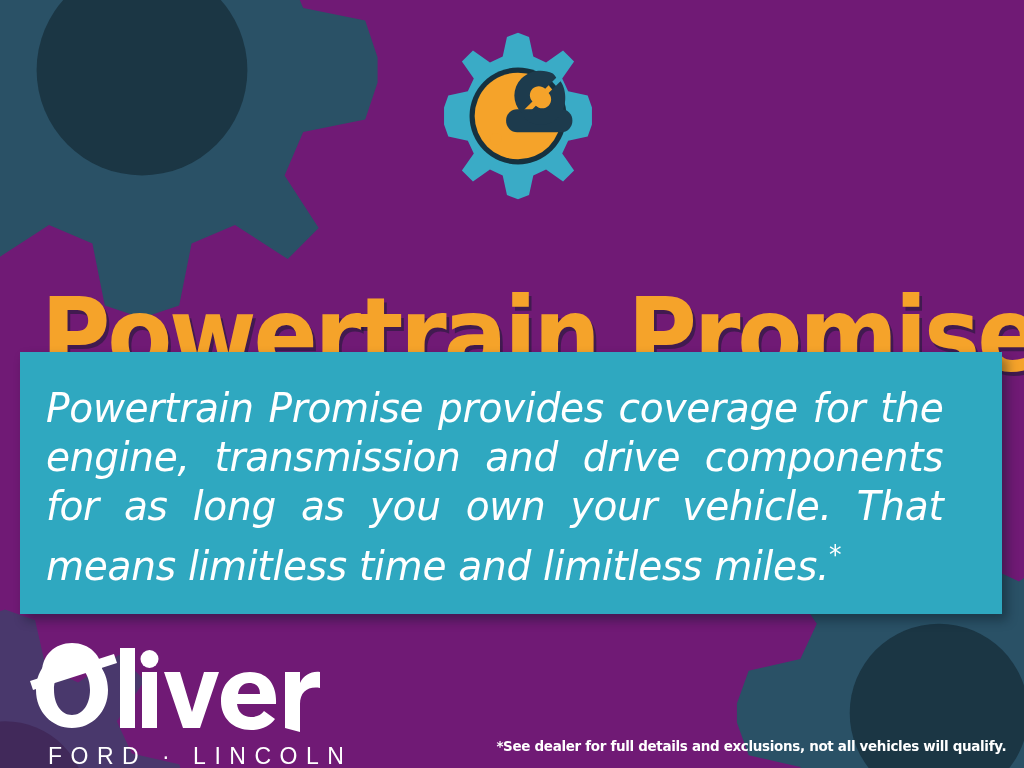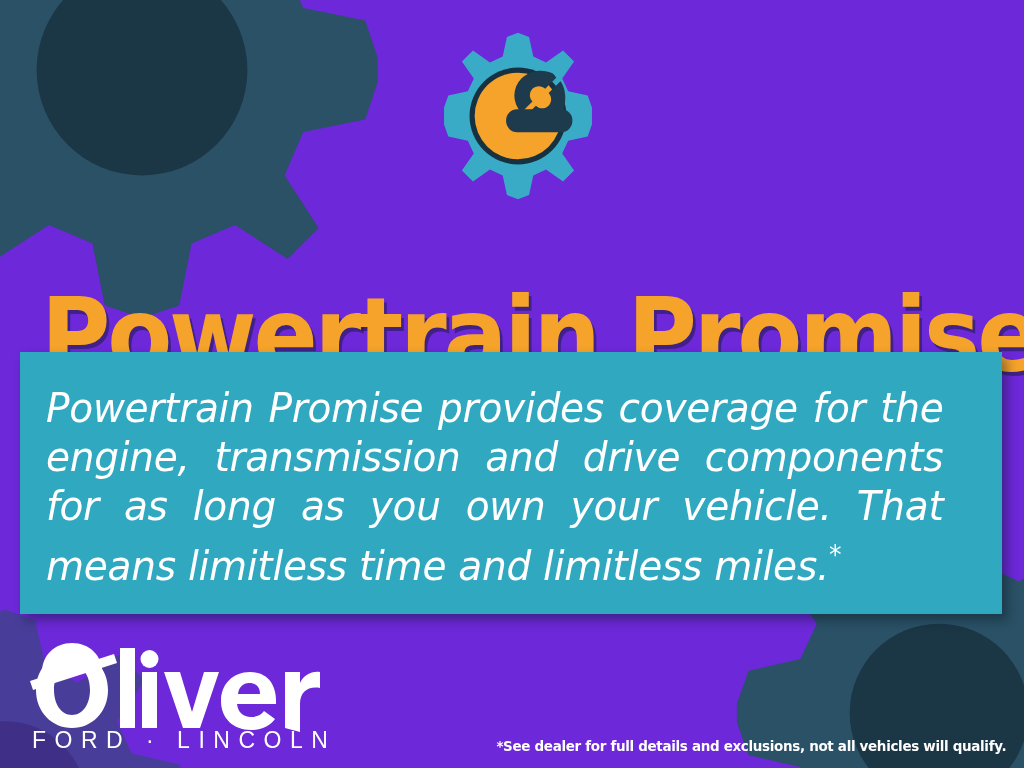--- a/index.html
+++ b/index.html
@@ -12,7 +12,7 @@
     width: 1024px;
     height: 768px;
     overflow: hidden;
-    background: #6d28d9;
+    background: #701a75;
     font-family: "Liberation Sans", sans-serif;
     -webkit-font-smoothing: antialiased;
   }

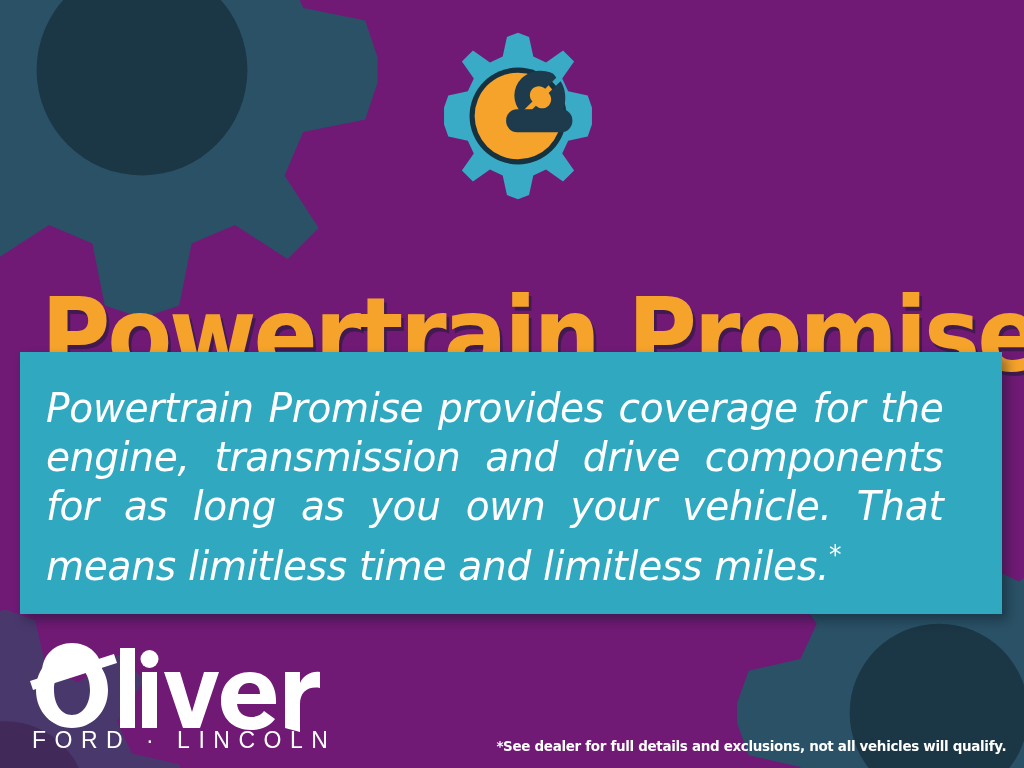--- a/index.html
+++ b/index.html
@@ -126,7 +126,7 @@
     position: absolute;
     left: 4px;
     top: 93px;
-    margin: 0;
+    margin: 16px;
     color: #ffffff;
     font-family: "Liberation Sans", sans-serif;
     font-size: 23px;

